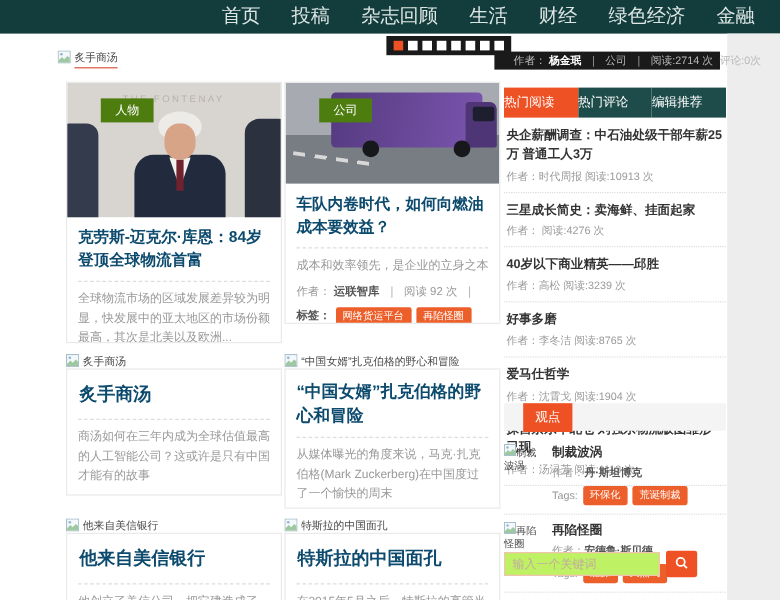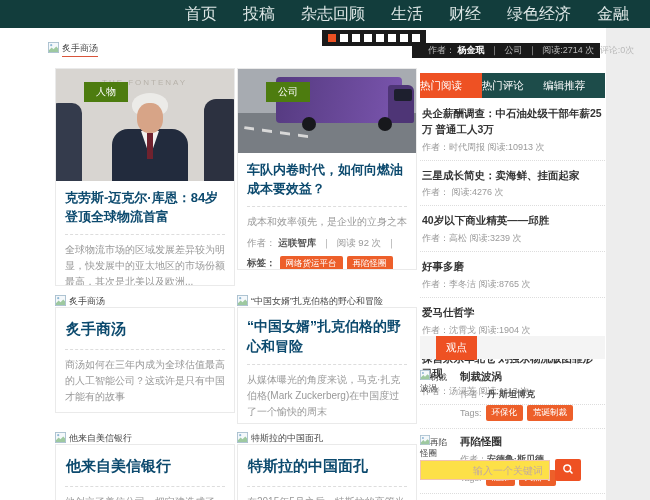--- a/index.html
+++ b/index.html
@@ -77,7 +77,7 @@
   .op-tags{font-size:9px;color:#999;display:flex;align-items:center;}
 
   .searchrow{position:absolute;left:420px;top:459px;width:185px;display:flex;gap:5px;align-items:center;}
-  .search-input{width:130px;height:20px;background:#fde047;border:1px solid #f2c3ae;font-size:10px;padding:0 6px;color:#8a7a72;box-sizing:border-box;outline:none;text-align:right;}
+  .search-input{width:130px;height:20px;background:#bef264;border:1px solid #f2c3ae;font-size:10px;padding:0 6px;color:#8a7a72;box-sizing:border-box;outline:none;}
   .search-input::placeholder{color:#c3aa9f;}
   .search-btn{width:26px;height:22px;background:#ee5123;border:none;border-radius:2px;display:flex;align-items:center;justify-content:center;cursor:pointer;}
 </style>

